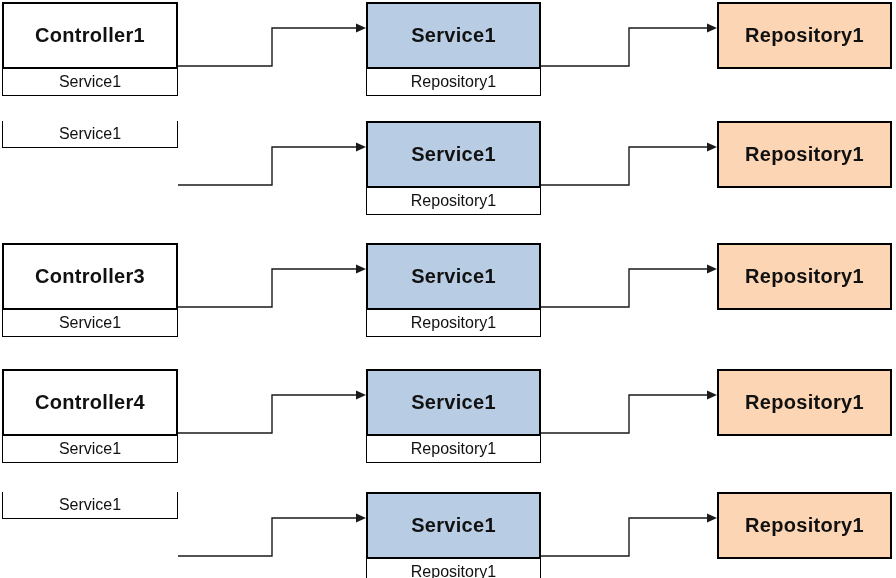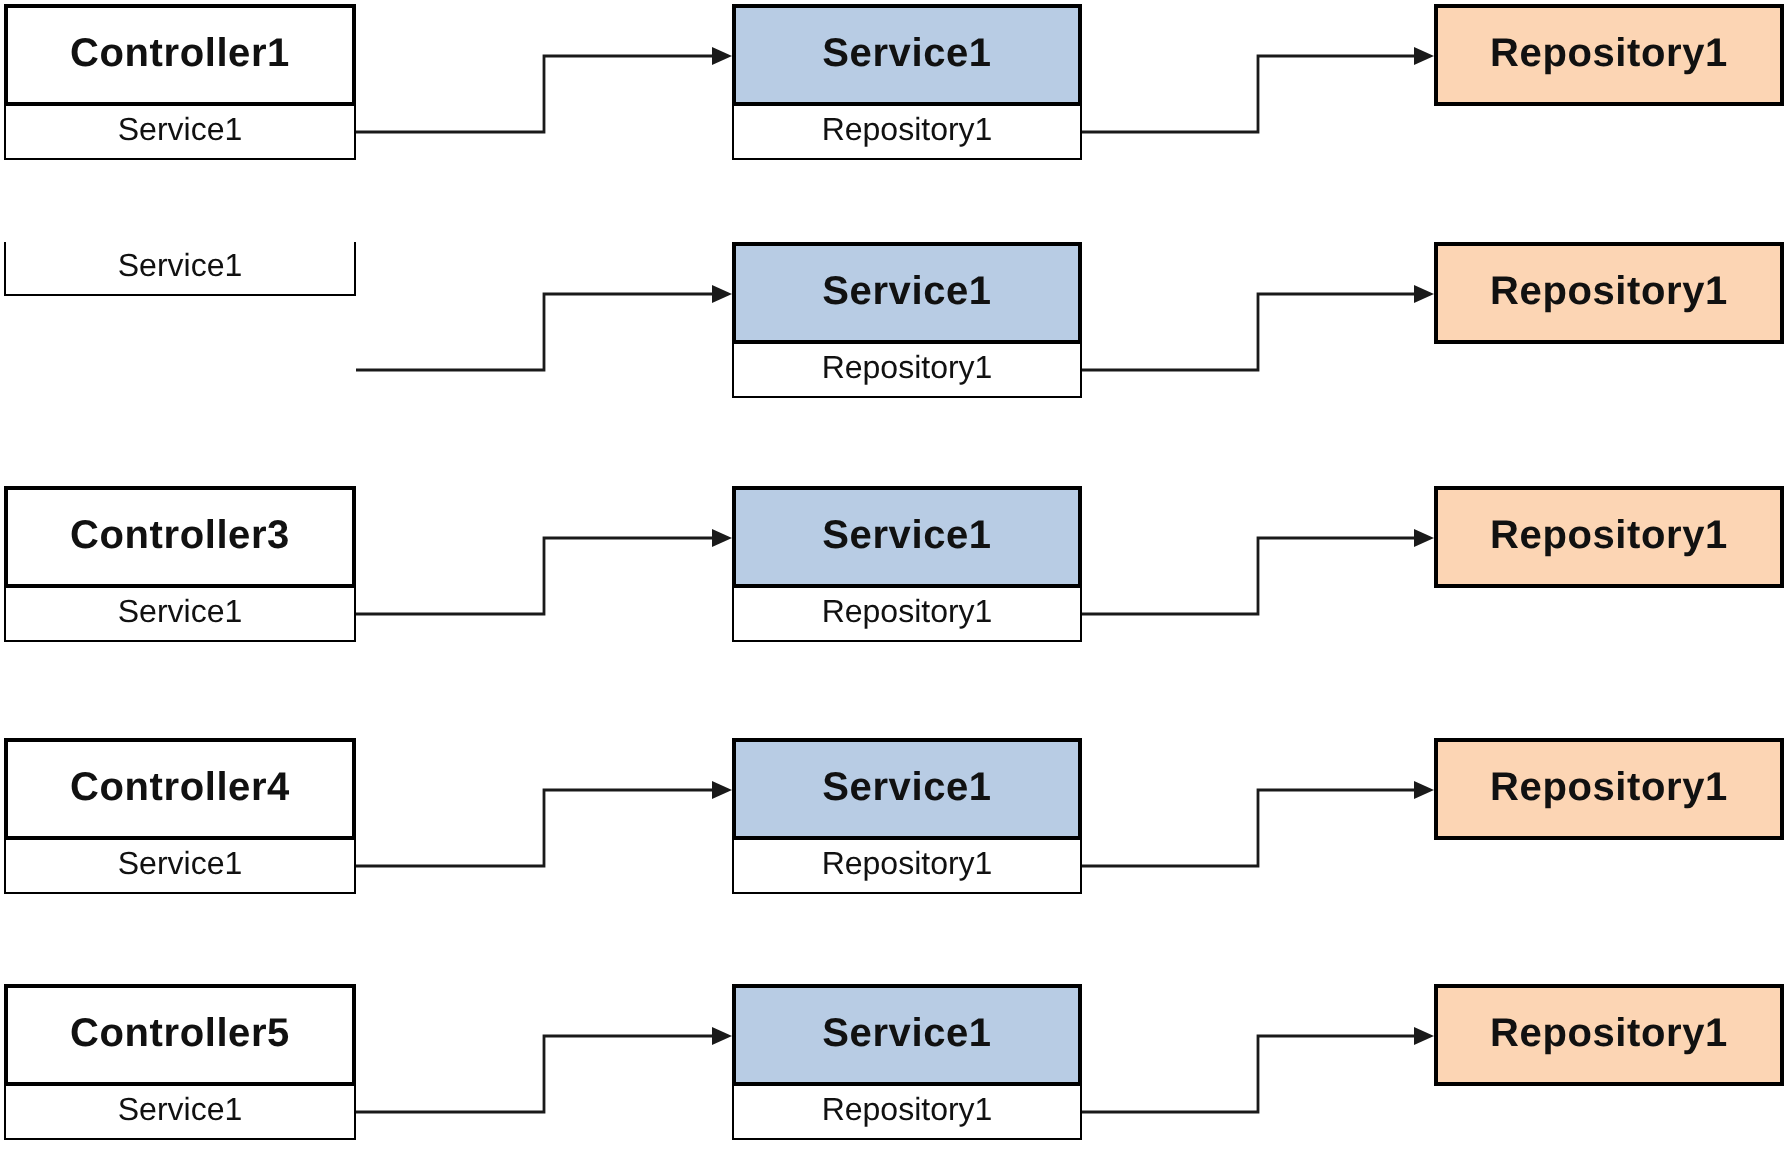--- a/index.html
+++ b/index.html
@@ -42,7 +42,7 @@
   .repository { left: 717px; width: 175px; }
   .node-title {
     box-sizing: border-box;
-    height: 51px;
+    height: 67px;
     border: 2px solid var(--border, #000);
     background: #ffffff;
     display: flex;

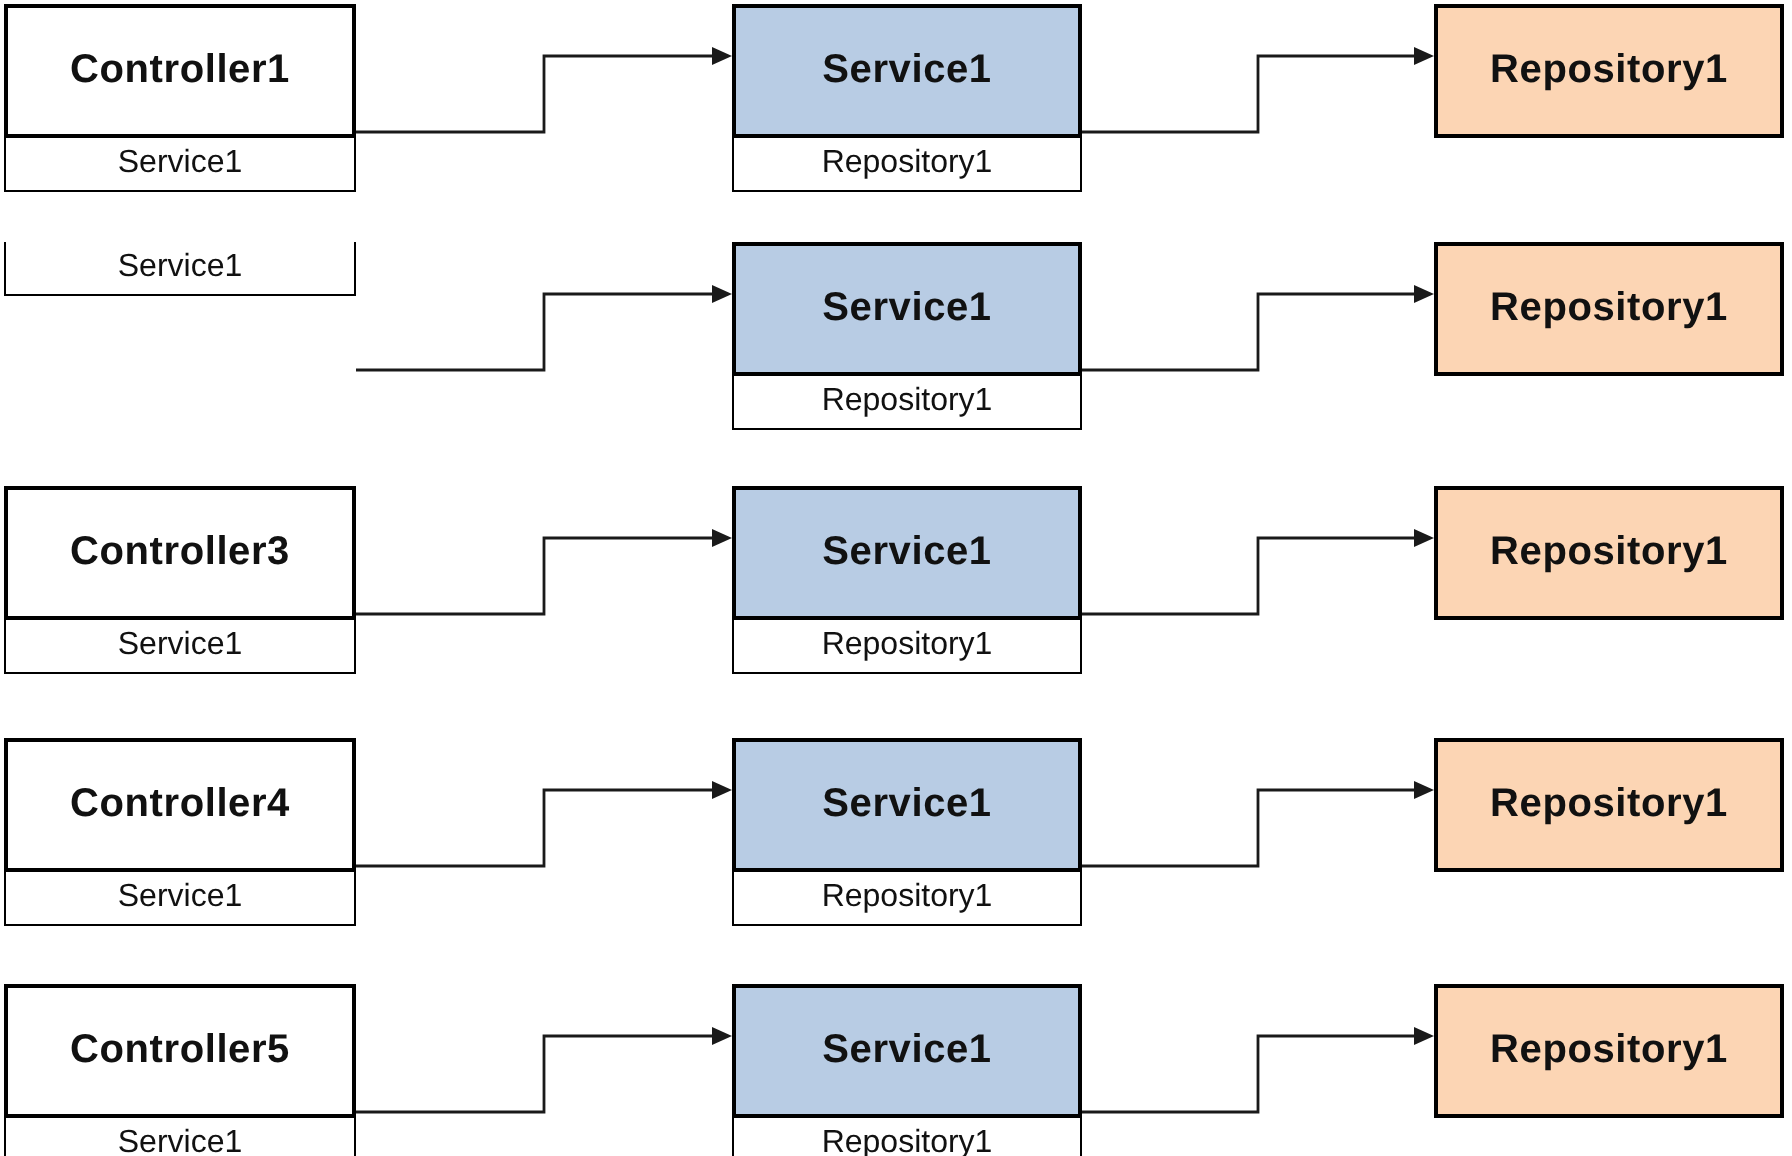--- a/index.html
+++ b/index.html
@@ -176,7 +176,6 @@
         </g>
       </svg>
       <div class="node controller">
-        <div class="node-title">Controller5</div>
         <div class="node-sub">Service1</div>
       </div>
       <div class="node service">

